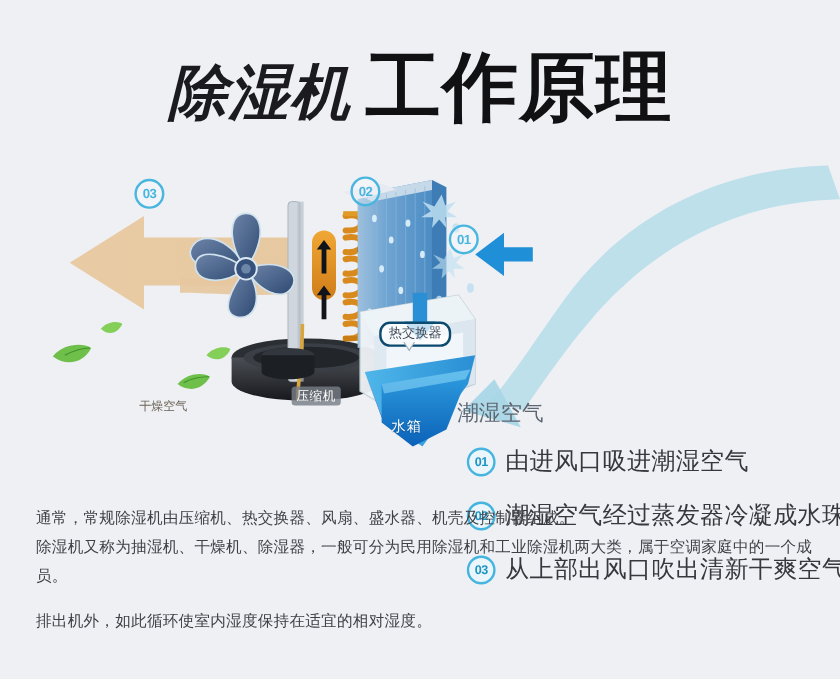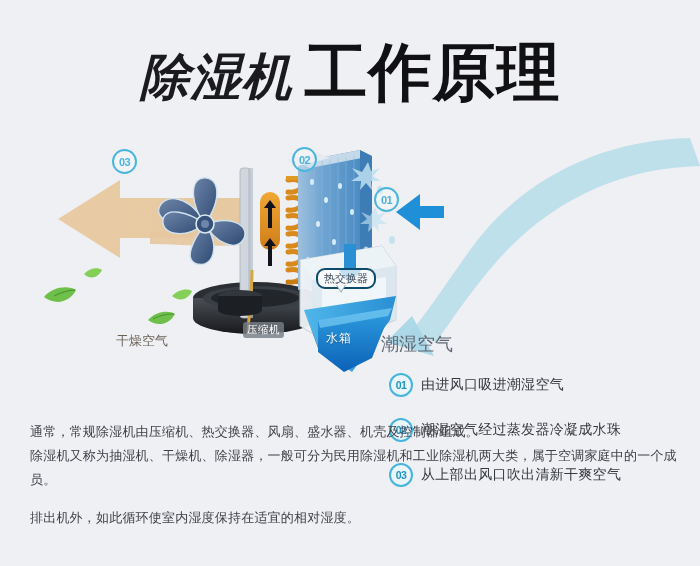--- a/index.html
+++ b/index.html
@@ -64,7 +64,7 @@
     color: #4a4d55;
     white-space: nowrap;
   }
-  .lbl-dry   { left: 116px; top: 212px; color:#6a6256; font-size:13px;}
+  .lbl-dry   { left: 116px; top: 212px; color:#6a6256; font-size:10px;}
   .lbl-humid { left: 381px; top: 212px; color:#5d6672; font-size:18px;}
   .callout-box {
     position: absolute;

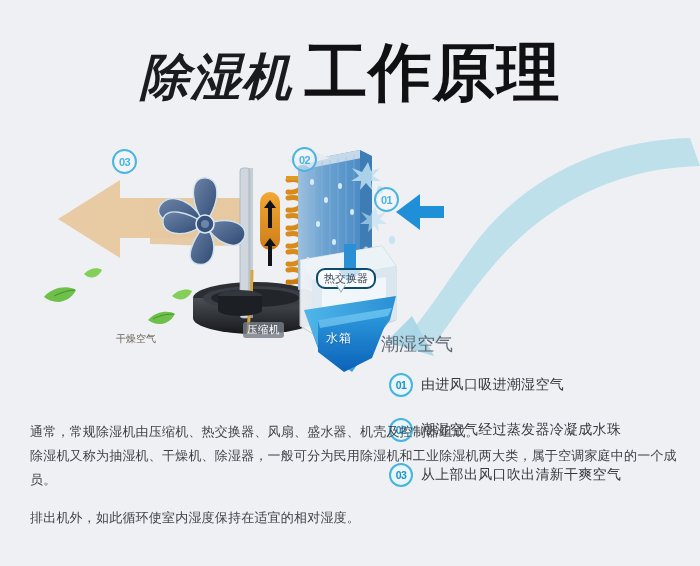--- a/index.html
+++ b/index.html
@@ -108,7 +108,7 @@
   .chip-comp { left: 243px; top: 163px; margin-top: 39px; }
   .lbl-tank {
     position:absolute;
-    left: 326px; top: 210px;
+    left: 326px; top: 227px;
     color: #ffffff;
     font-size: 12px;
     letter-spacing: 1px;

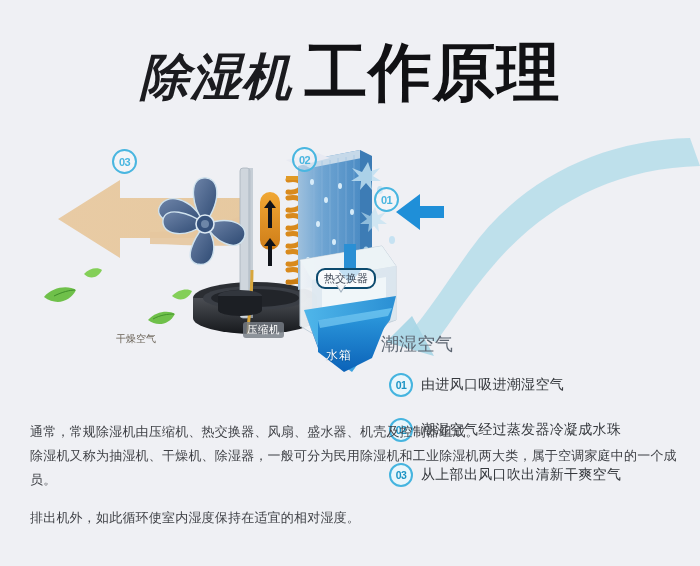--- a/index.html
+++ b/index.html
@@ -164,7 +164,7 @@
     margin-right: 8px;
   }
   .step-text {
-    font-size: 14px;
+    font-size: 20px;
     color: #35383d;
     white-space: nowrap;
     letter-spacing: 0.3px;

